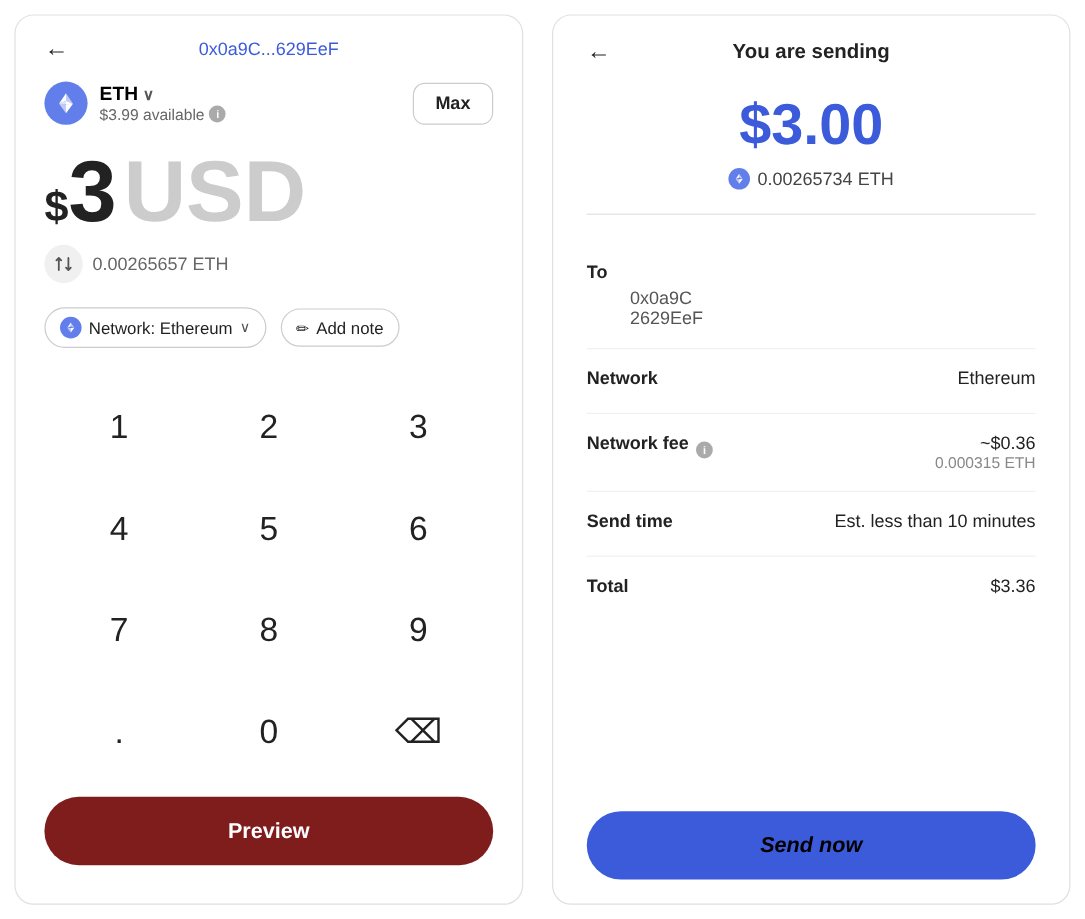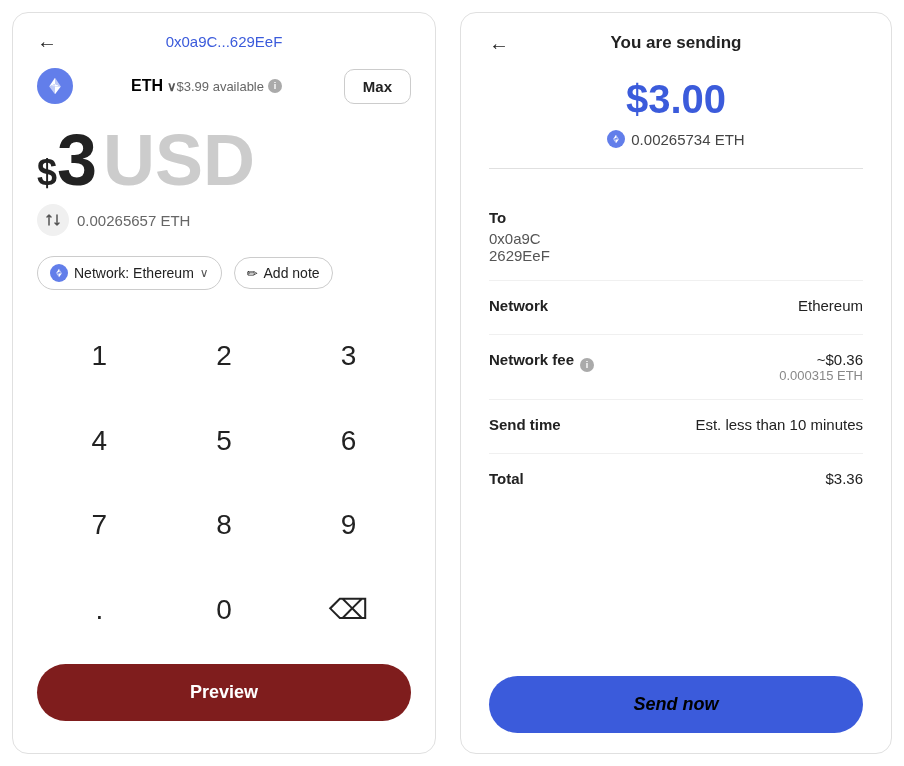--- a/index.html
+++ b/index.html
@@ -80,8 +80,7 @@
     }
     .token-text {
       display: flex;
-      flex-direction: row;
-      margin-left: 48px;
+      flex-direction: column;
     }
     .token-name {
       font-size: 16px;

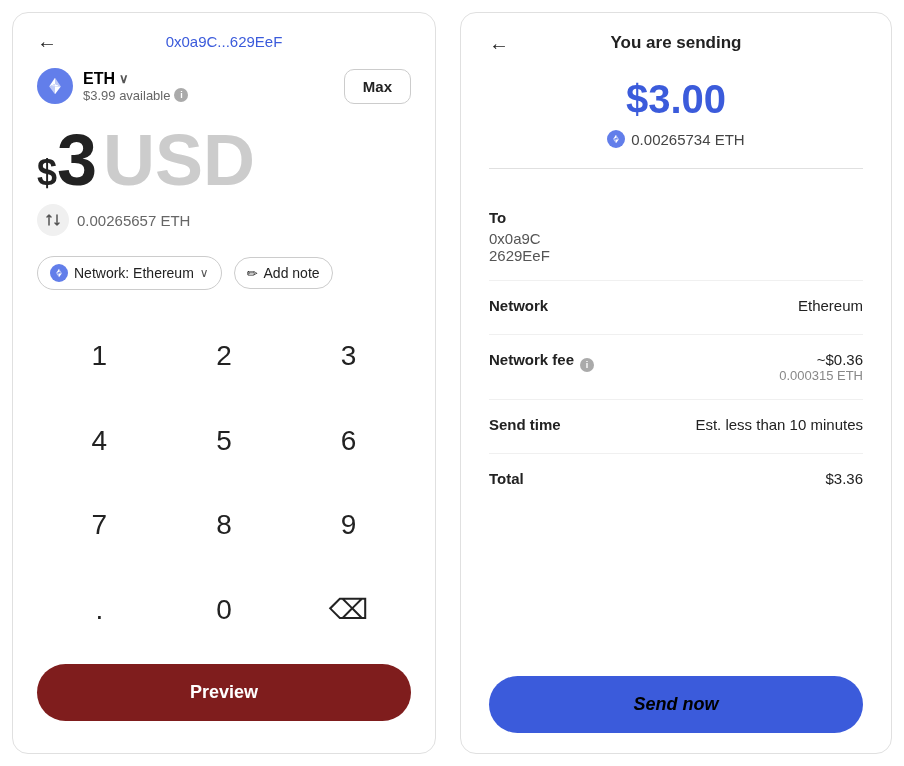--- a/index.html
+++ b/index.html
@@ -268,7 +268,7 @@
     }
     .send-amount-usd {
       text-align: center;
-      font-size: 40px;
+      font-size: 48px;
       font-weight: 800;
       color: #3b5bdb;
       margin-bottom: 8px;

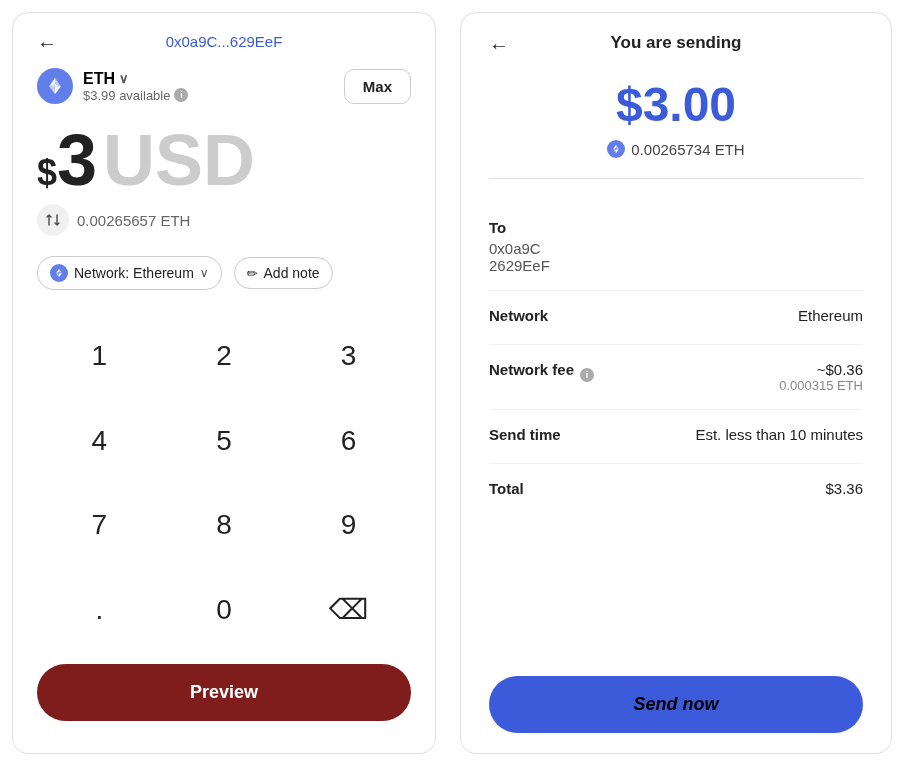--- a/index.html
+++ b/index.html
@@ -309,6 +309,7 @@
     .detail-value {
       font-size: 15px;
       color: #555;
+      margin-left: 36px;
     }
     .detail-row-inline {
       display: flex;

